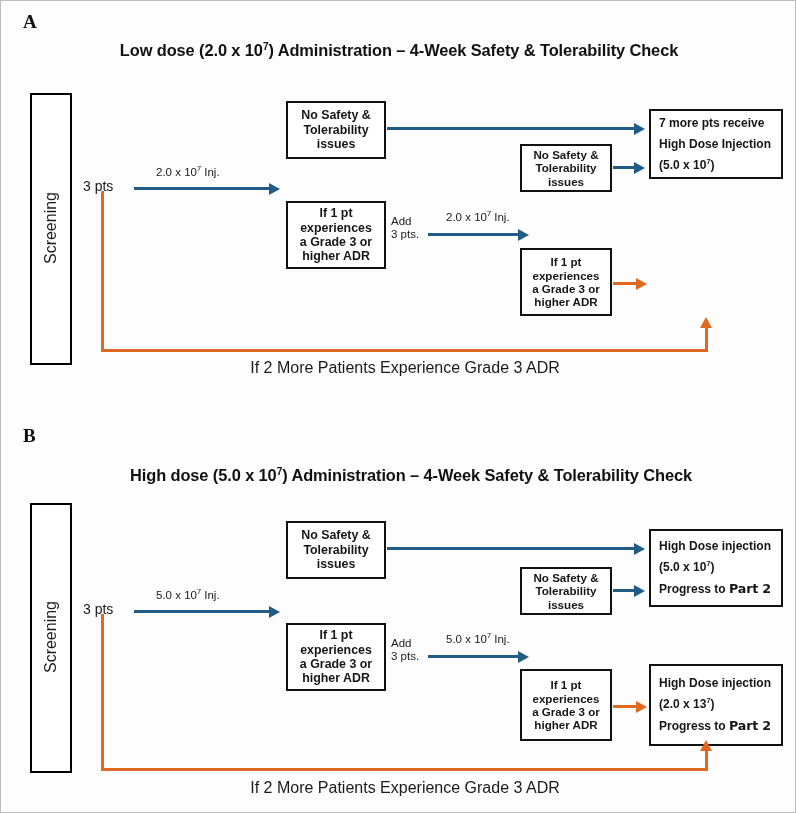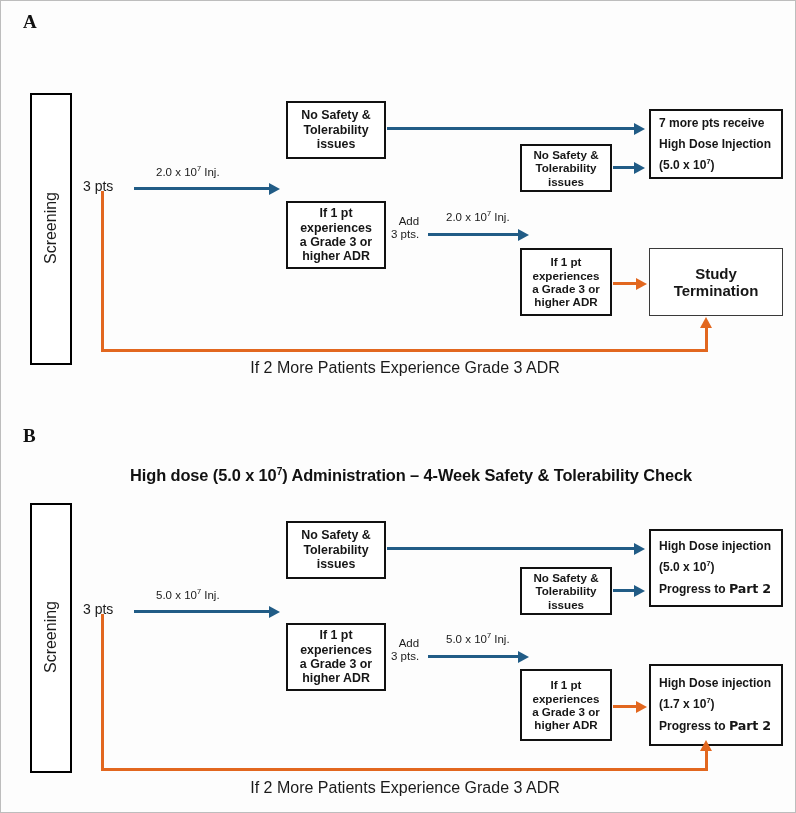--- a/index.html
+++ b/index.html
@@ -139,6 +139,9 @@
 
     <div class="panel-letter" style="top:10px;">A</div>
 
+    <div class="panel-title" style="top:40px;">
+      <span>Low dose (2.0 x 10</span><sup>7</sup><span>) Administration – 4-Week Safety &amp; Tolerability Check</span>
+    </div>
 
     <div class="screening" style="left:29px;top:92px;width:42px;height:272px;">
       <span>Screening</span>

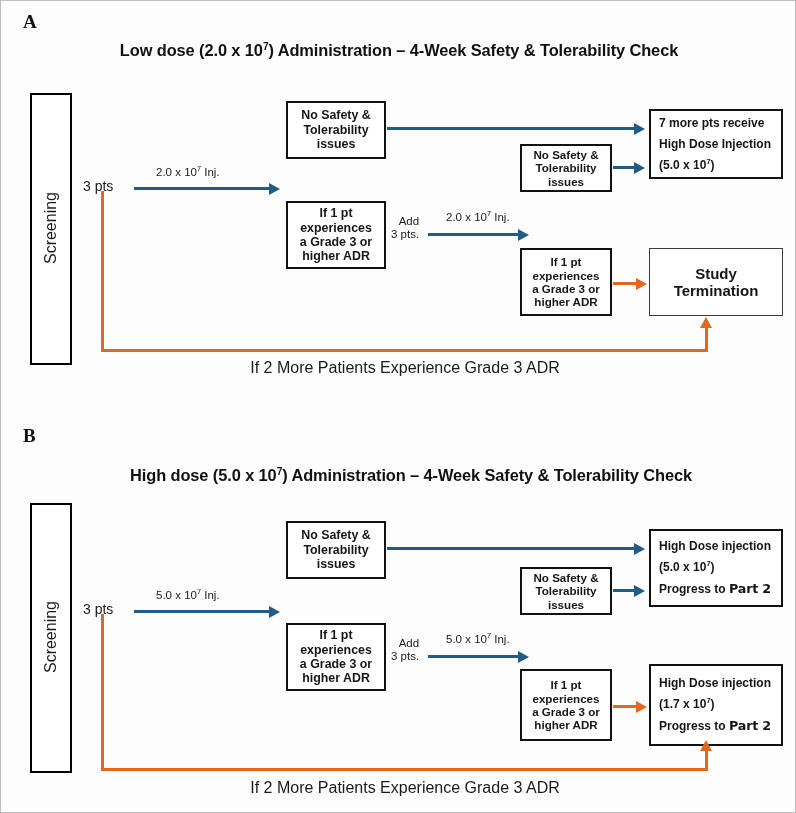--- a/index.html
+++ b/index.html
@@ -110,7 +110,6 @@
     color:#1b1b1b;
     white-space:nowrap;
     line-height:1.15;
-    text-align:right;
   }
   .edge-label sup{font-size:0.65em;vertical-align:super;line-height:0;}
 

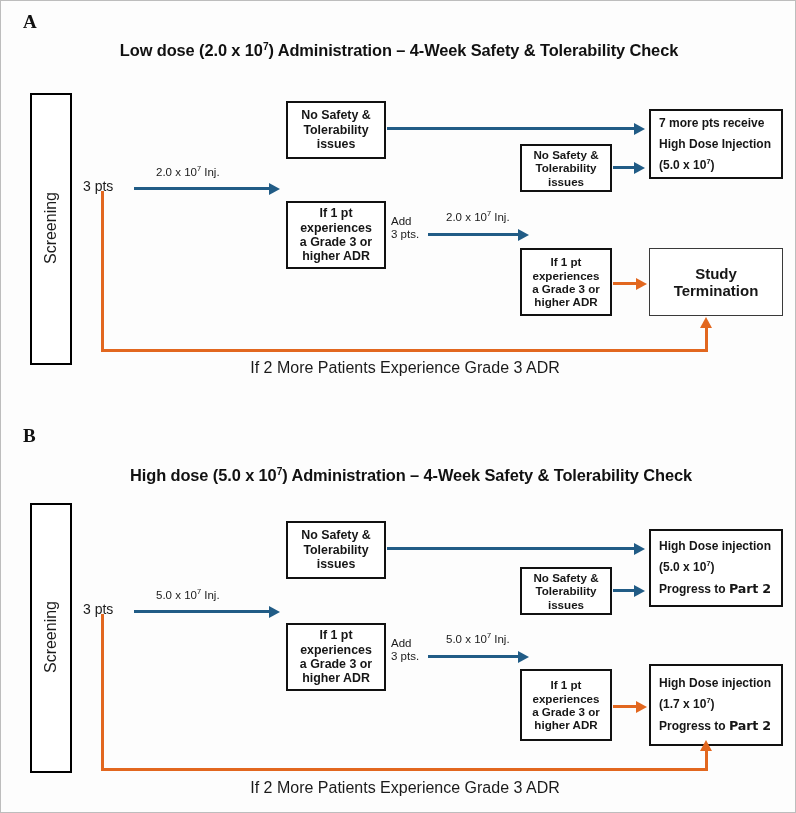--- a/index.html
+++ b/index.html
@@ -204,10 +204,6 @@
       <div class="line sp"><span>(5.0 x 10</span><sup>7</sup><span>)</span></div>
     </div>
 
-    <div class="fbox center thin" style="left:648px;top:247px;width:134px;height:68px;font-size:15px;">
-      <div class="line">Study</div>
-      <div class="line">Termination</div>
-    </div>
 
     <div class="vline orange" style="left:100px;top:190px;height:160px;border-left-width:3.4px;"></div>
     <div class="hline orange" style="left:100px;top:348px;width:607px;border-top-width:3.4px;"></div>

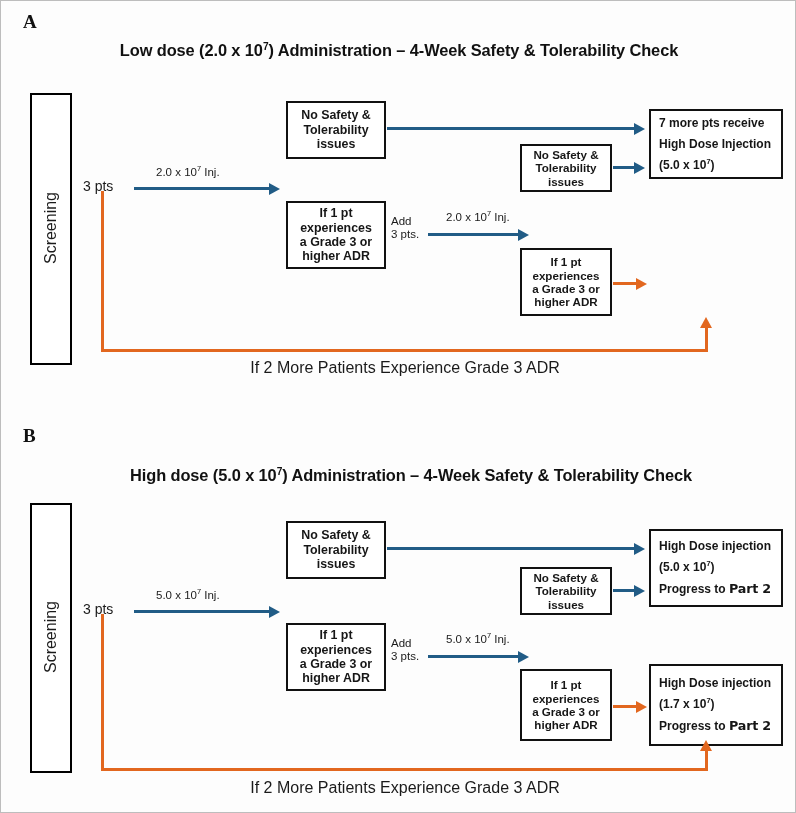--- a/index.html
+++ b/index.html
@@ -284,7 +284,7 @@
 
     <div class="fbox left" style="left:648px;top:253px;width:134px;height:82px;font-size:12px;">
       <div class="line sp">High Dose injection</div>
-      <div class="line sp"><span>(1.7 x 10</span><sup>7</sup><span>)</span></div>
+      <div class="line sp"><span>(2.0 x 13</span><sup>7</sup><span>)</span></div>
       <div class="line sp"><span>Progress to </span><span class="part2">Part 2</span></div>
     </div>
 

